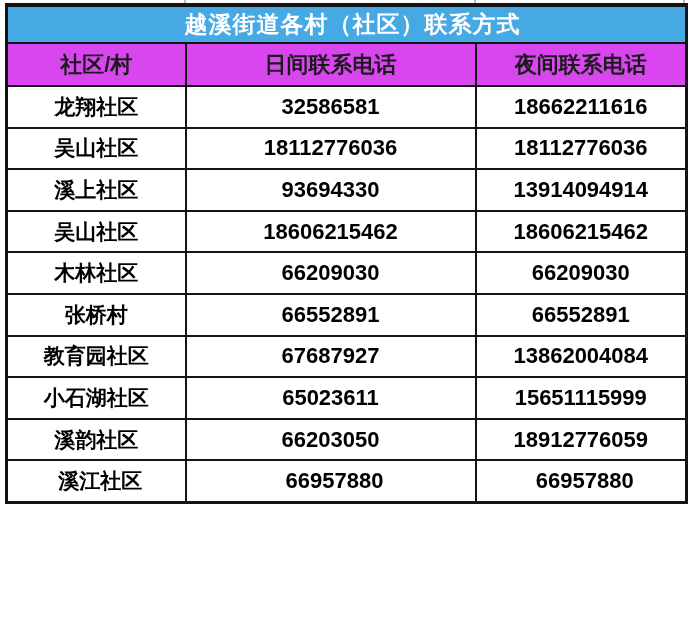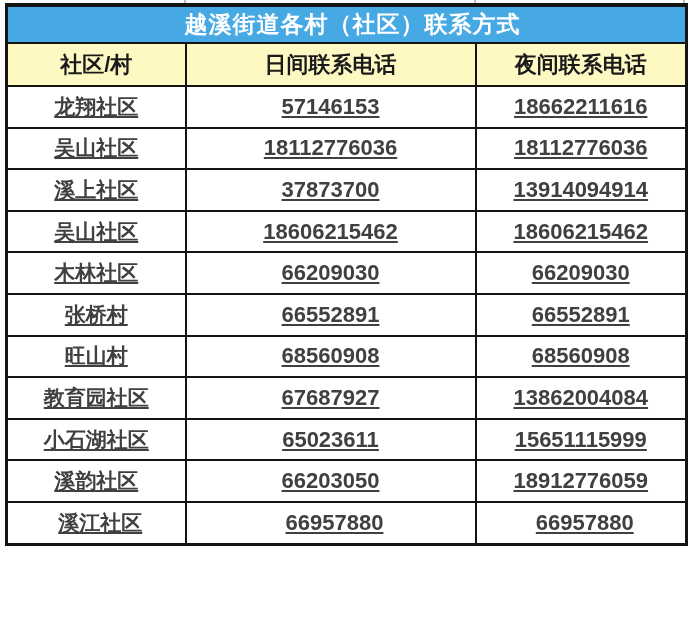--- a/index.html
+++ b/index.html
@@ -62,7 +62,7 @@
     font-size: 22px;
     font-weight: bold;
     color: #1a1a1a;
-    background: #fef9c3;
+    background: #d946ef;
   }
   table.contact-table tbody td {
     height: 39.6px;

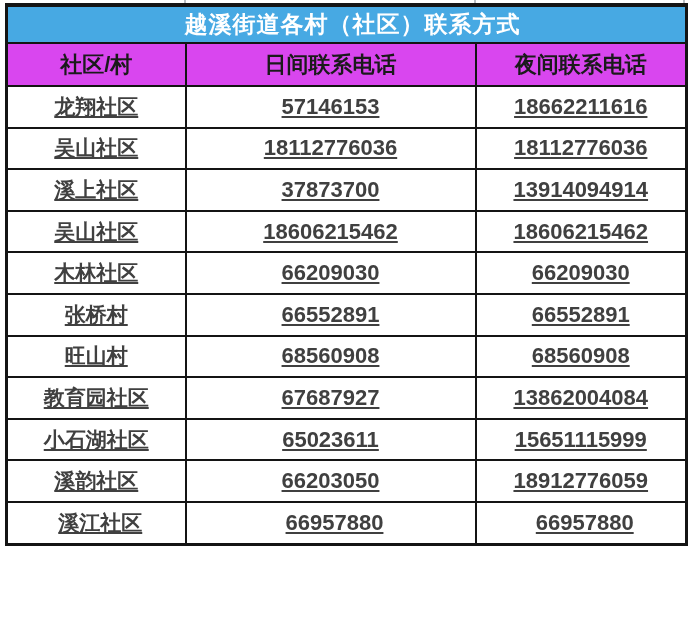--- a/index.html
+++ b/index.html
@@ -68,9 +68,8 @@
     height: 39.6px;
     font-size: 21px;
     font-weight: bold;
-    color: #404040;
+    color: #000000;
     background: #ffffff;
-    text-decoration: underline;
   }
   table.contact-table tbody td.phone { font-size: 22px; }
 </style>

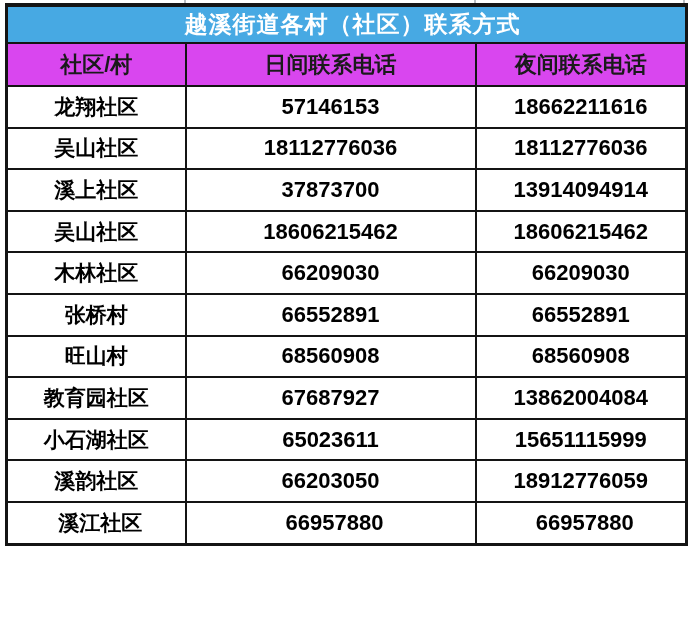--- a/index.html
+++ b/index.html
@@ -100,7 +100,7 @@
     <tbody>
         <tr>
           <td>龙翔社区</td>
-          <td class="phone">57146153</td>
+          <td class="phone">32586581</td>
           <td class="phone">18662211616</td>
         </tr>
         <tr>

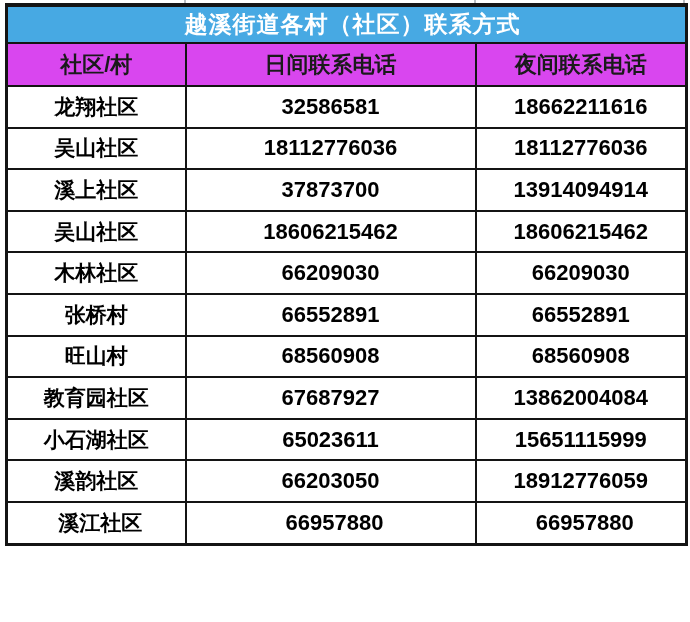--- a/index.html
+++ b/index.html
@@ -110,7 +110,7 @@
         </tr>
         <tr>
           <td>溪上社区</td>
-          <td class="phone">37873700</td>
+          <td class="phone">93694330</td>
           <td class="phone">13914094914</td>
         </tr>
         <tr>

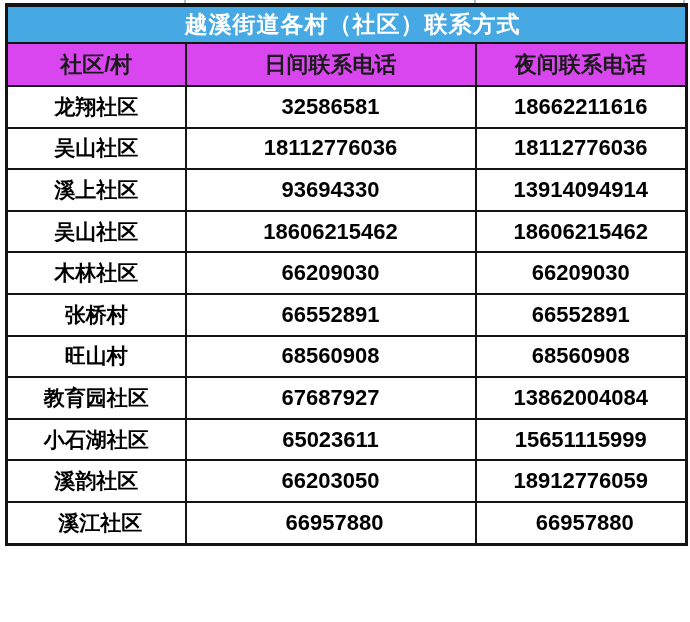--- a/index.html
+++ b/index.html
@@ -129,11 +129,6 @@
           <td class="phone">66552891</td>
         </tr>
         <tr>
-          <td>旺山村</td>
-          <td class="phone">68560908</td>
-          <td class="phone">68560908</td>
-        </tr>
-        <tr>
           <td>教育园社区</td>
           <td class="phone">67687927</td>
           <td class="phone">13862004084</td>

